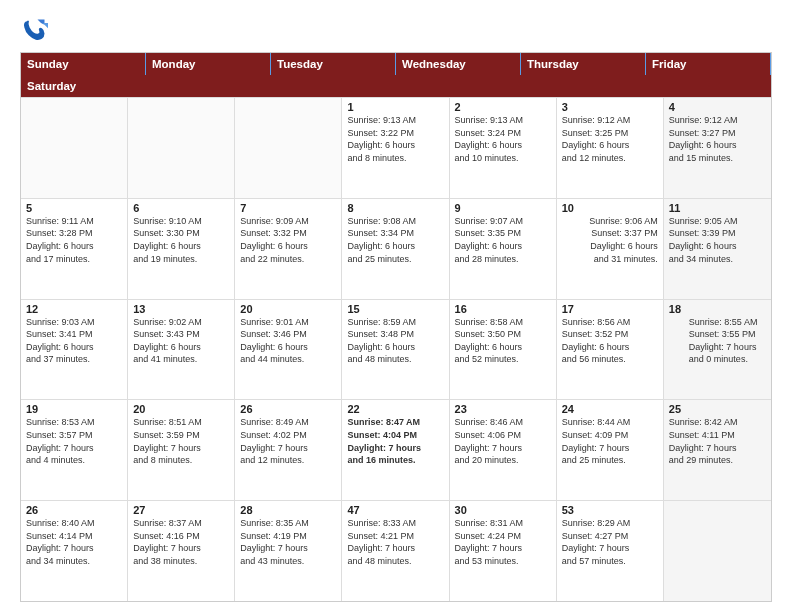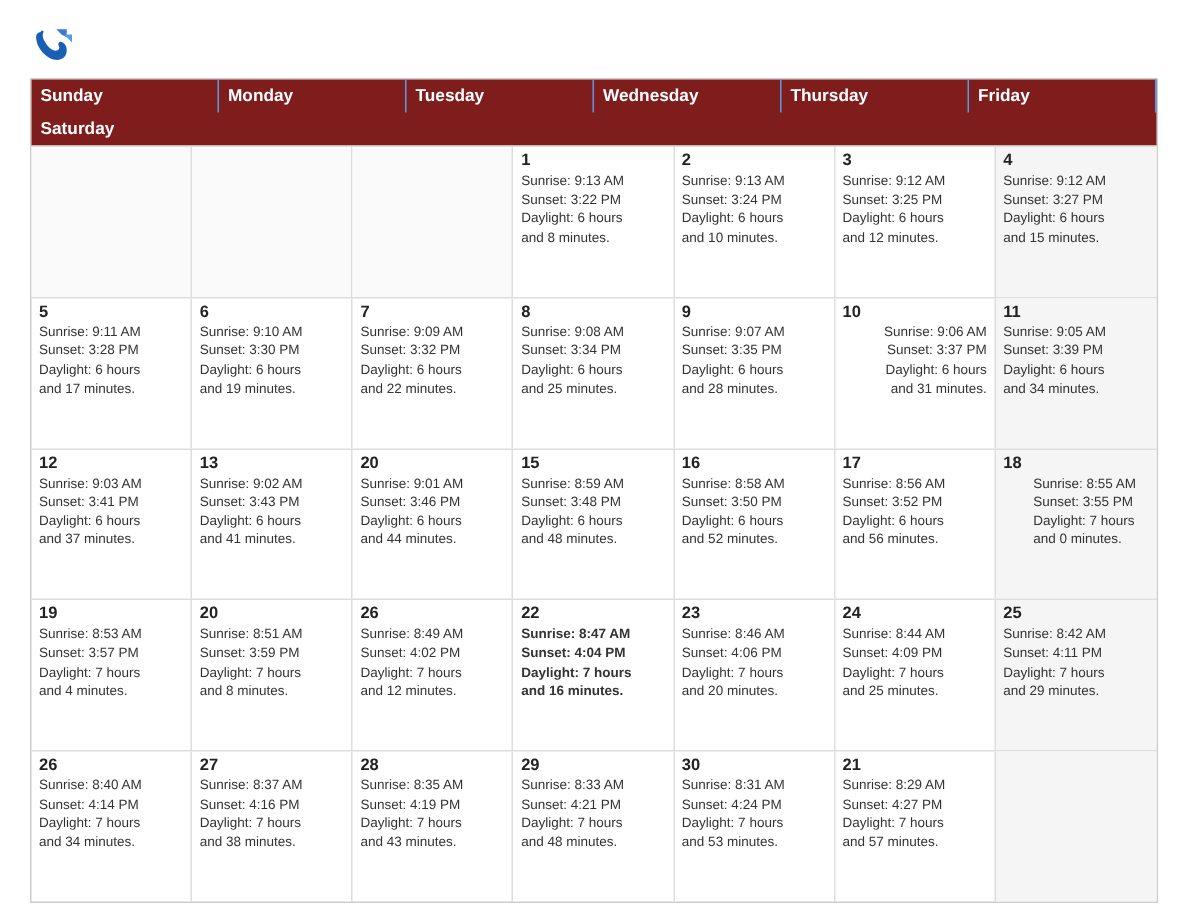--- a/index.html
+++ b/index.html
@@ -350,7 +350,7 @@
 and 43 minutes.</div>
           </div>
           <div class="cal-cell">
-            <div class="day-number">29</div>
+            <div class="day-number">47</div>
             <div class="cell-text" style="white-space: pre-line;">Sunrise: 8:33 AM
 Sunset: 4:21 PM
 Daylight: 7 hours

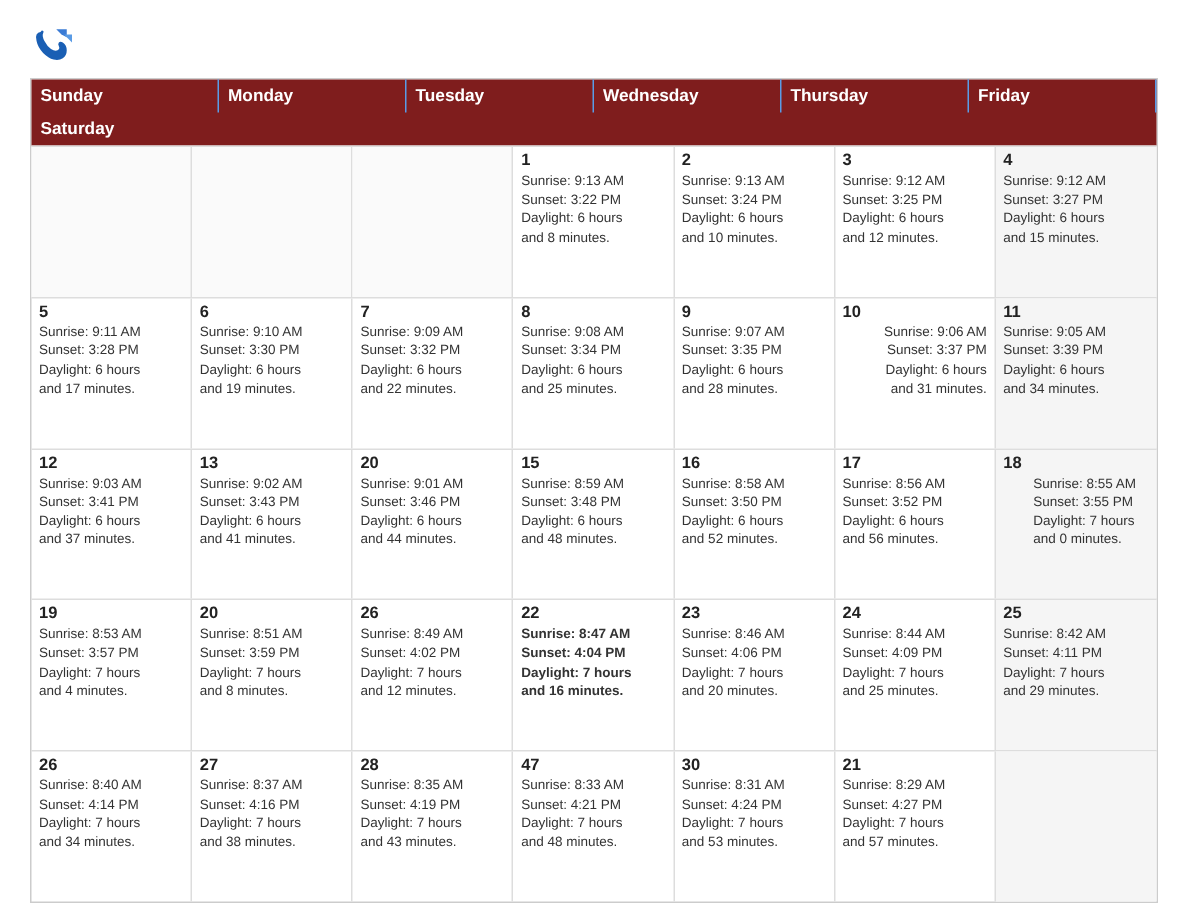--- a/index.html
+++ b/index.html
@@ -364,7 +364,7 @@
 and 53 minutes.</div>
           </div>
           <div class="cal-cell">
-            <div class="day-number">21</div>
+            <div class="day-number">53</div>
             <div class="cell-text" style="white-space: pre-line;">Sunrise: 8:29 AM
 Sunset: 4:27 PM
 Daylight: 7 hours

